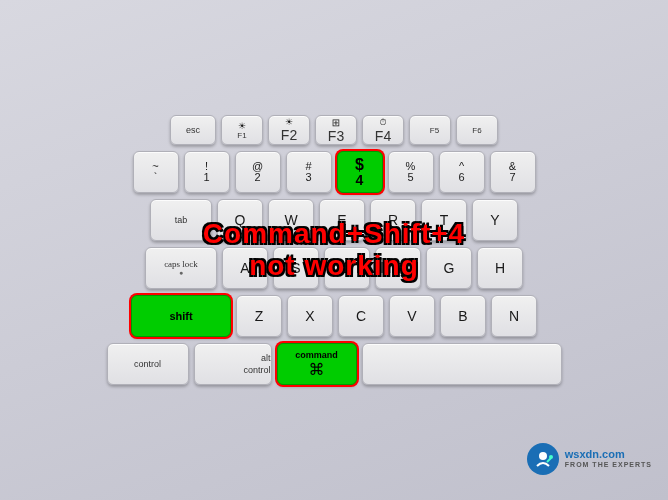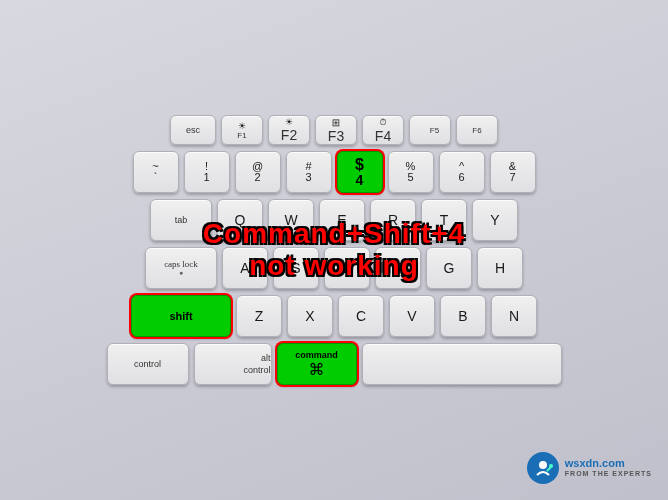--- a/index.html
+++ b/index.html
@@ -135,7 +135,7 @@
 
     .watermark {
       position: absolute;
-      bottom: 16px;
+      bottom: 25px;
       right: 16px;
       display: flex;
       align-items: center;

